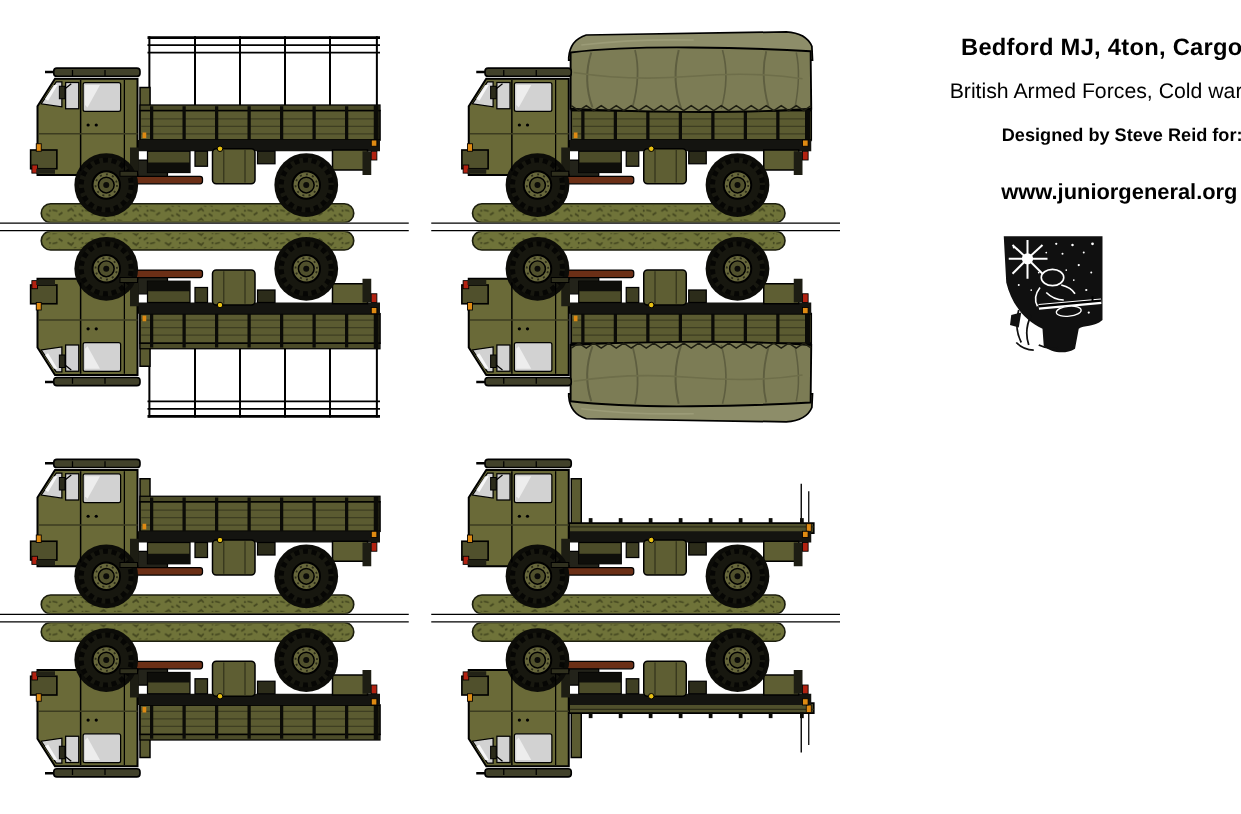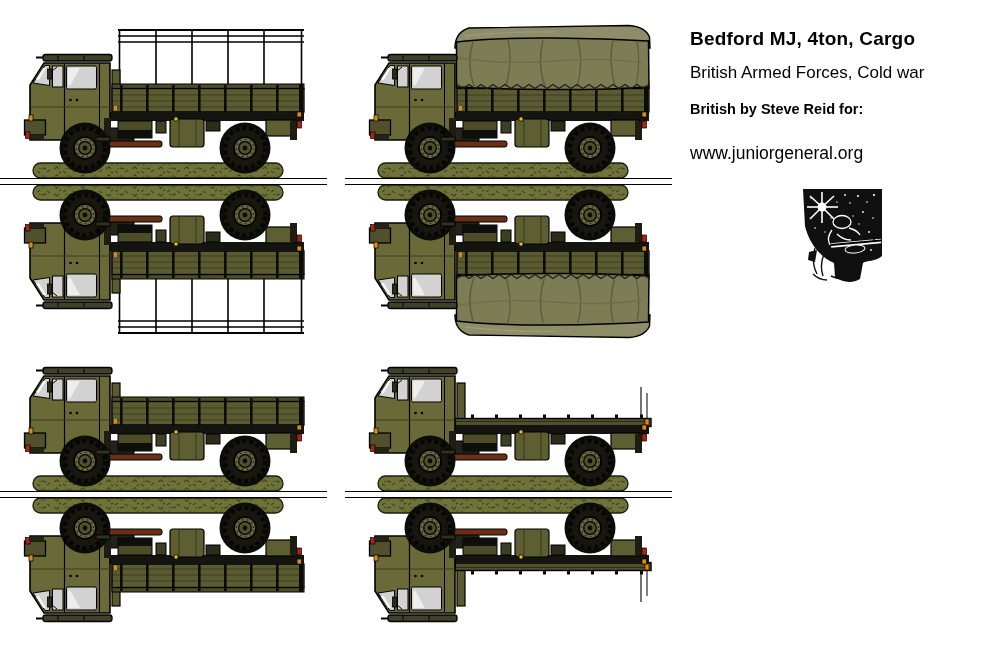--- a/index.html
+++ b/index.html
@@ -11,7 +11,7 @@
   svg.truck{display:block;}
   svg.truck.flipped{transform:scaleY(-1);}
   .fold{width:327px;height:5px;border-top:1.6px solid #000;border-bottom:1.6px solid #000;}
-  .header{position:absolute;left:690px;top:28px;width:304px;text-align:left;}
+  .header{position:absolute;left:690px;top:28px;width:304px;text-align:right;}
   .header h1{font-size:19px;font-weight:bold;margin:0 0 13px 0;letter-spacing:.2px;}
   .header h2{font-size:17px;font-weight:normal;margin:0 0 18px 0;}
   .header .credit{font-size:14.5px;font-weight:bold;margin:0 0 26px 0;}

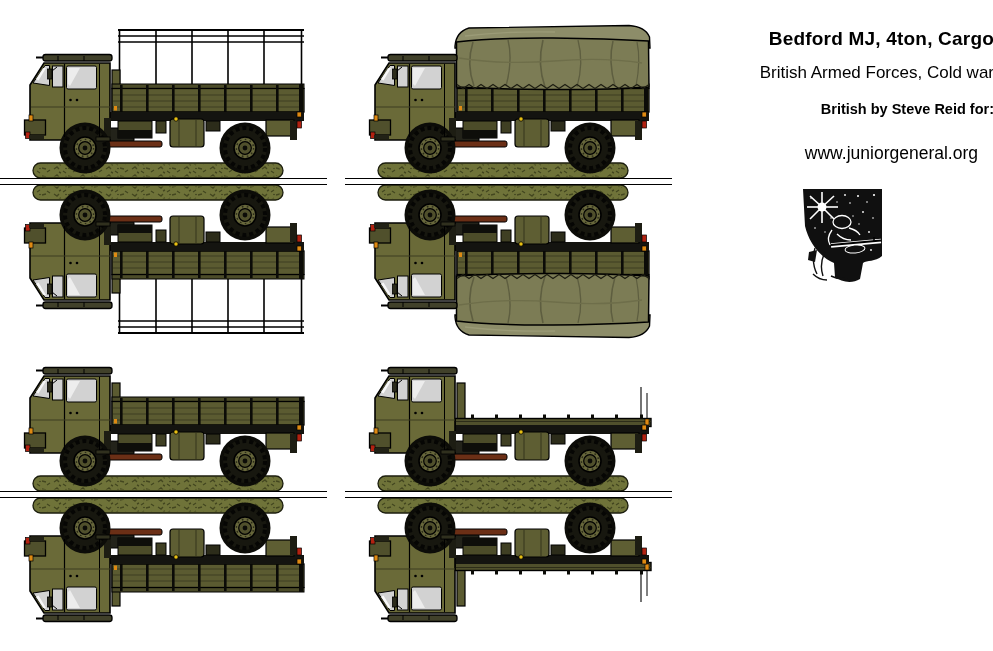--- a/index.html
+++ b/index.html
@@ -217,7 +217,7 @@
 <div class="header">
   <h1>Bedford MJ, 4ton, Cargo</h1>
   <h2>British Armed Forces, Cold war</h2>
-  <p class="credit">British by Steve Reid for:</p>
+  <p class="credit">Designed by Steve Reid for:</p>
   <p class="website">www.juniorgeneral.org</p>
 
   <svg class="logo-wrap" viewBox="0 0 82 98">

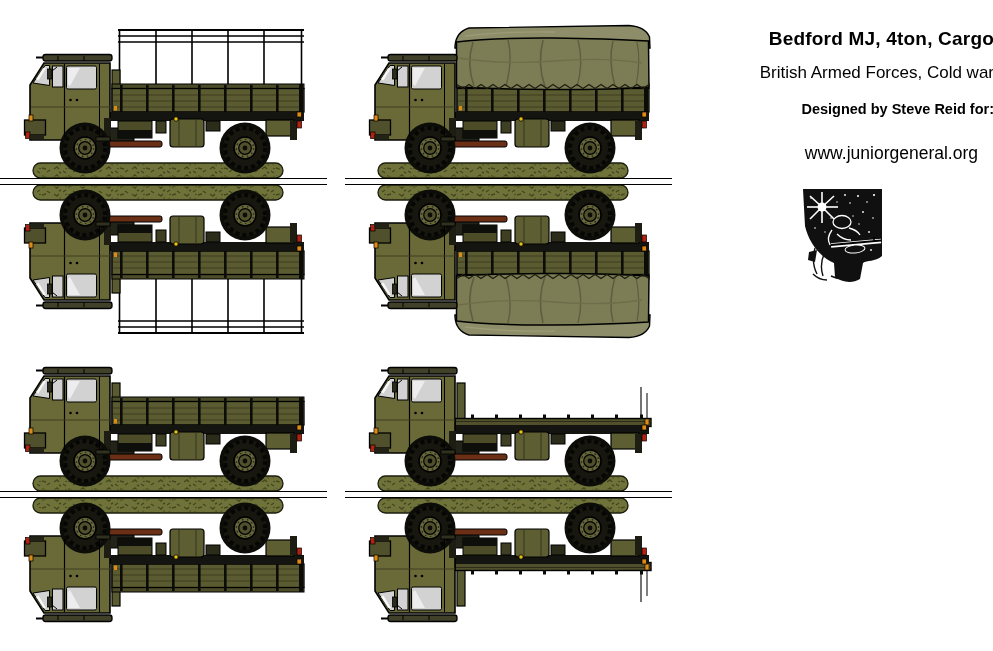--- a/index.html
+++ b/index.html
@@ -15,7 +15,7 @@
   .header h1{font-size:19px;font-weight:bold;margin:0 0 13px 0;letter-spacing:.2px;}
   .header h2{font-size:17px;font-weight:normal;margin:0 0 18px 0;}
   .header .credit{font-size:14.5px;font-weight:bold;margin:0 0 26px 0;}
-  .header .website{font-size:17.5px;font-weight:normal;margin:0 16px 24px 0;}
+  .header .website{font-size:17.5px;font-weight:bold;margin:0 4px 24px 0;}
   .logo-wrap{display:block;margin:0 auto;width:82px;height:98px;}
 </style>
 </head>

